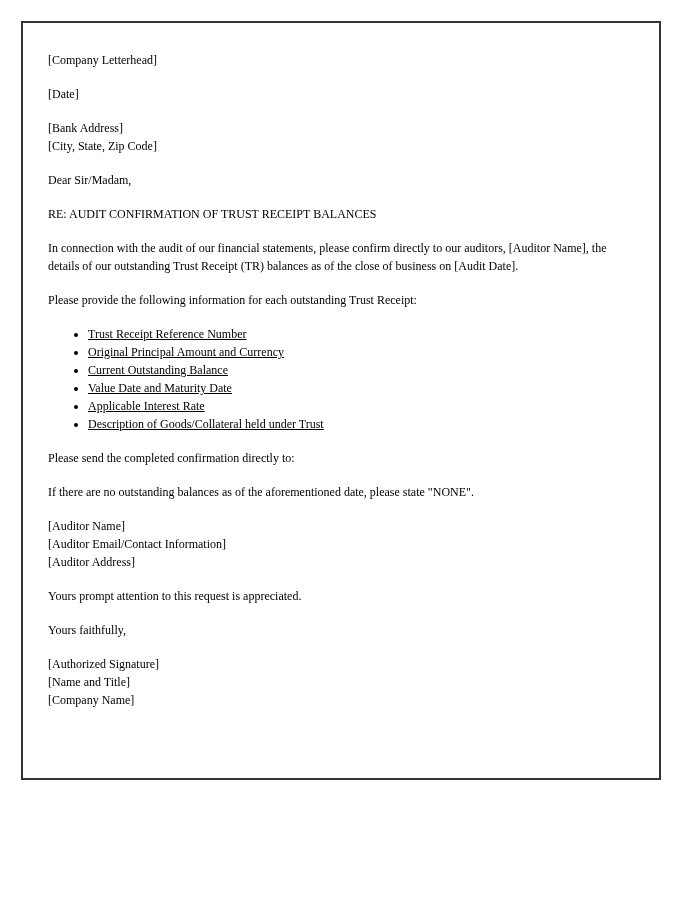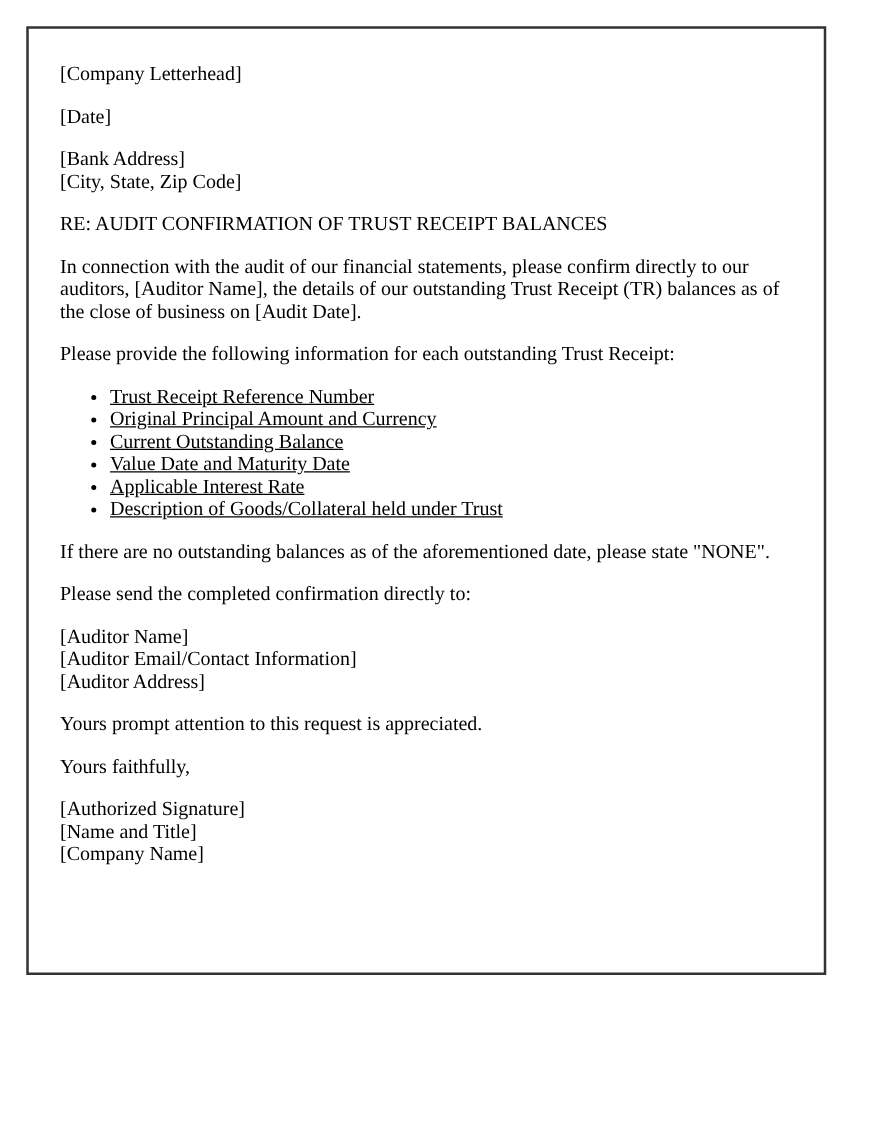--- a/index.html
+++ b/index.html
@@ -30,7 +30,7 @@
   }
   .letter-content {
     padding: 12px 25px 0 25px;
-    font-size: 16px;
+    font-size: 12px;
   }
   .letter-content p {
     margin: 16px 0;

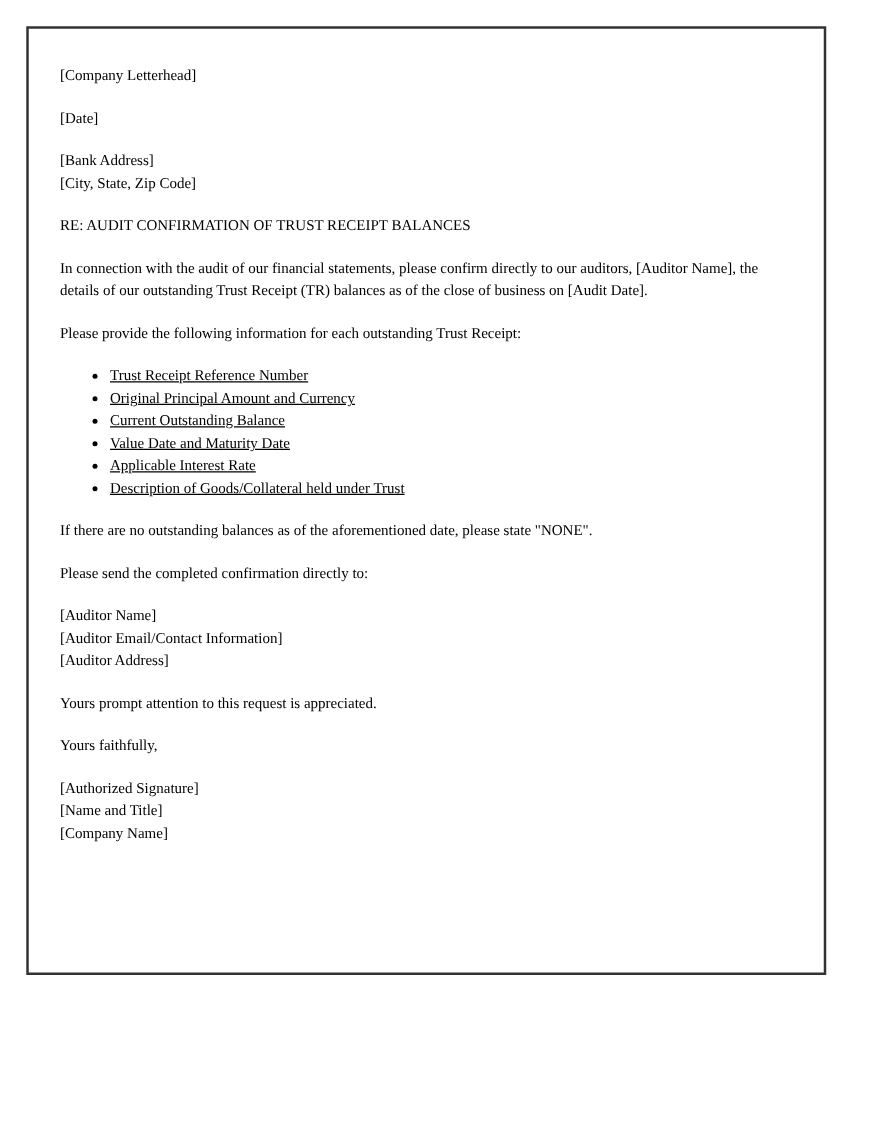--- a/index.html
+++ b/index.html
@@ -64,6 +64,7 @@
         <span class="addr-line">[City, State, Zip Code]</span>
       </p>
 
+      <p>Dear Sir/Madam,</p>
 
       <p class="subject">RE: AUDIT CONFIRMATION OF TRUST RECEIPT BALANCES</p>
 

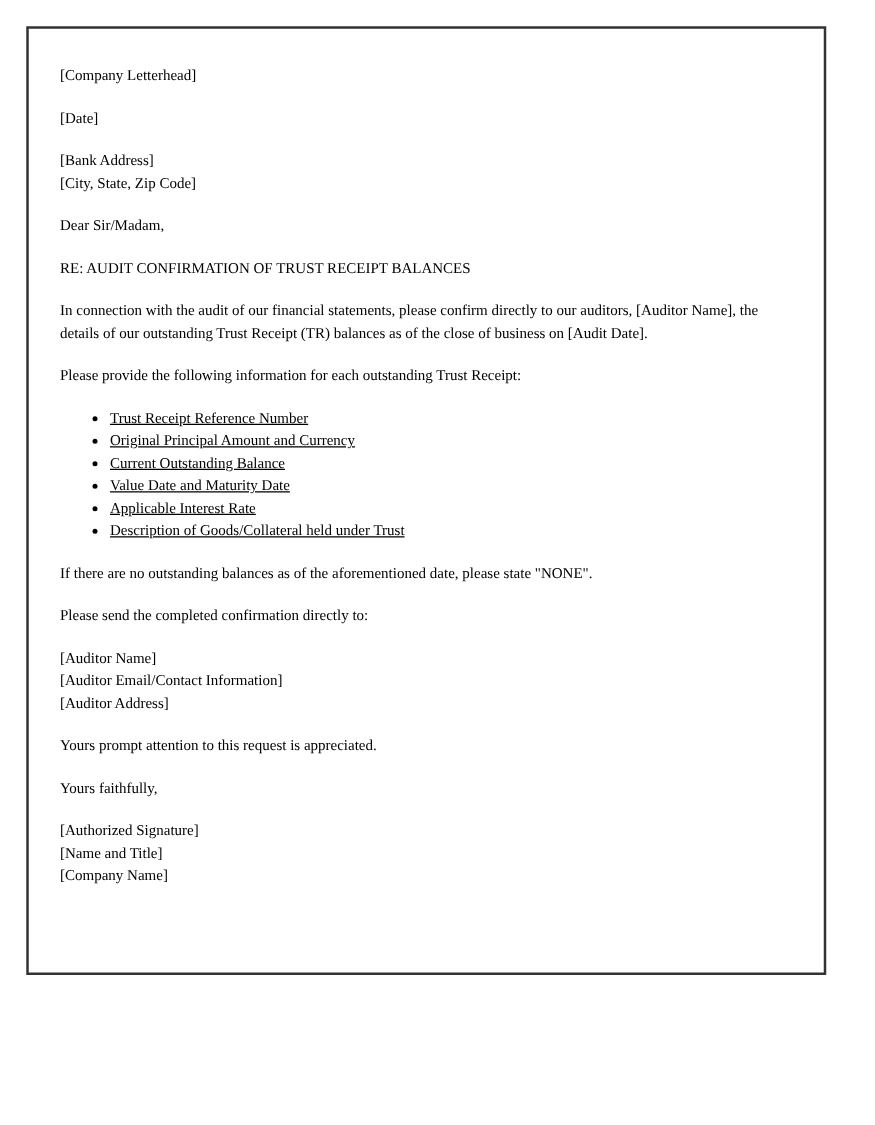--- a/index.html
+++ b/index.html
@@ -81,9 +81,9 @@
         <li>Description of Goods/Collateral held under Trust</li>
       </ul>
 
+      <p>Please send the completed confirmation directly to:</p>
+
       <p>If there are no outstanding balances as of the aforementioned date, please state "NONE".</p>
-
-      <p>Please send the completed confirmation directly to:</p>
 
       <p>
         <span class="addr-line">[Auditor Name]</span>

